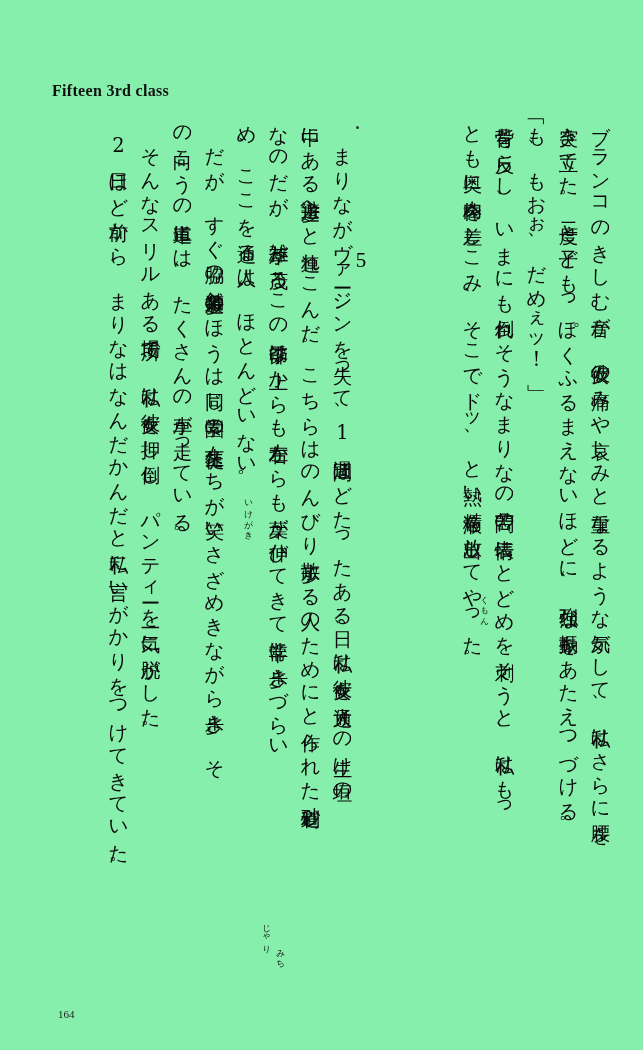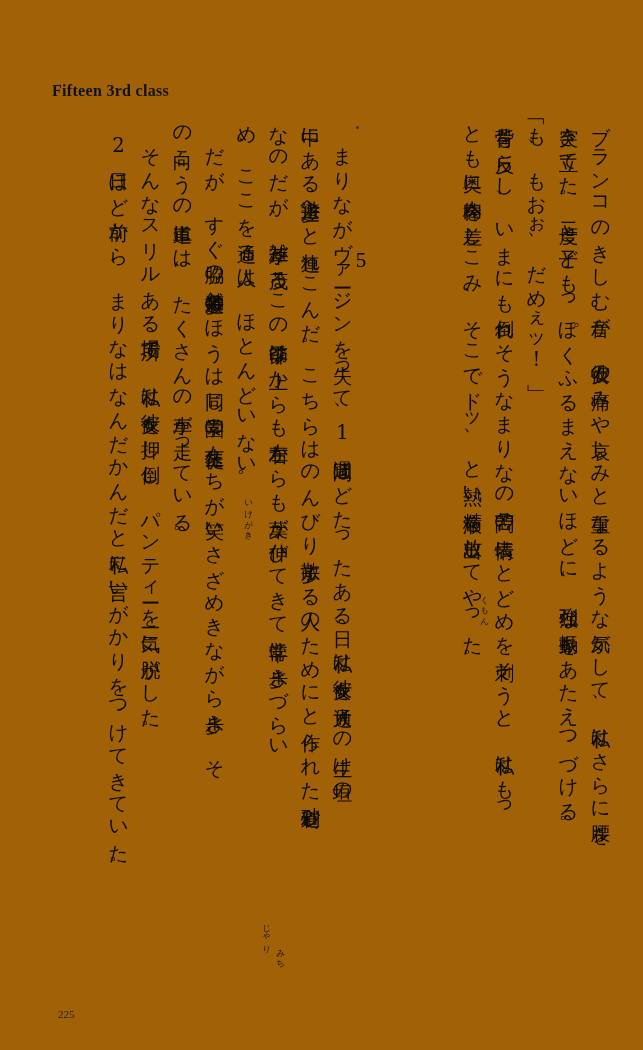--- a/index.html
+++ b/index.html
@@ -11,7 +11,7 @@
     position: relative;
     width: 643px;
     height: 1050px;
-    background: #a16207;
+    background: #86efac;
     overflow: hidden;
     font-family: "Liberation Serif", serif;
     color: #000000;

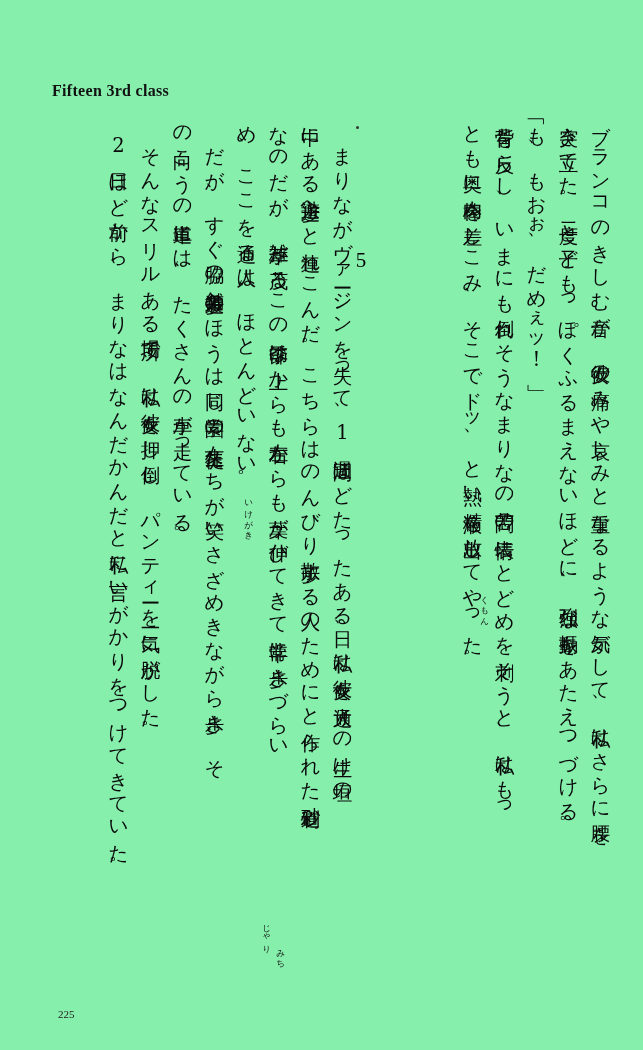--- a/index.html
+++ b/index.html
@@ -129,7 +129,7 @@
   <div class="ruby-note rn3">みち</div>
   <div class="ruby-note rn4">いけがき</div>
 
-  <div class="page-number">225</div>
+  <div class="page-number">164</div>
 </div>
 
 </body></html>

